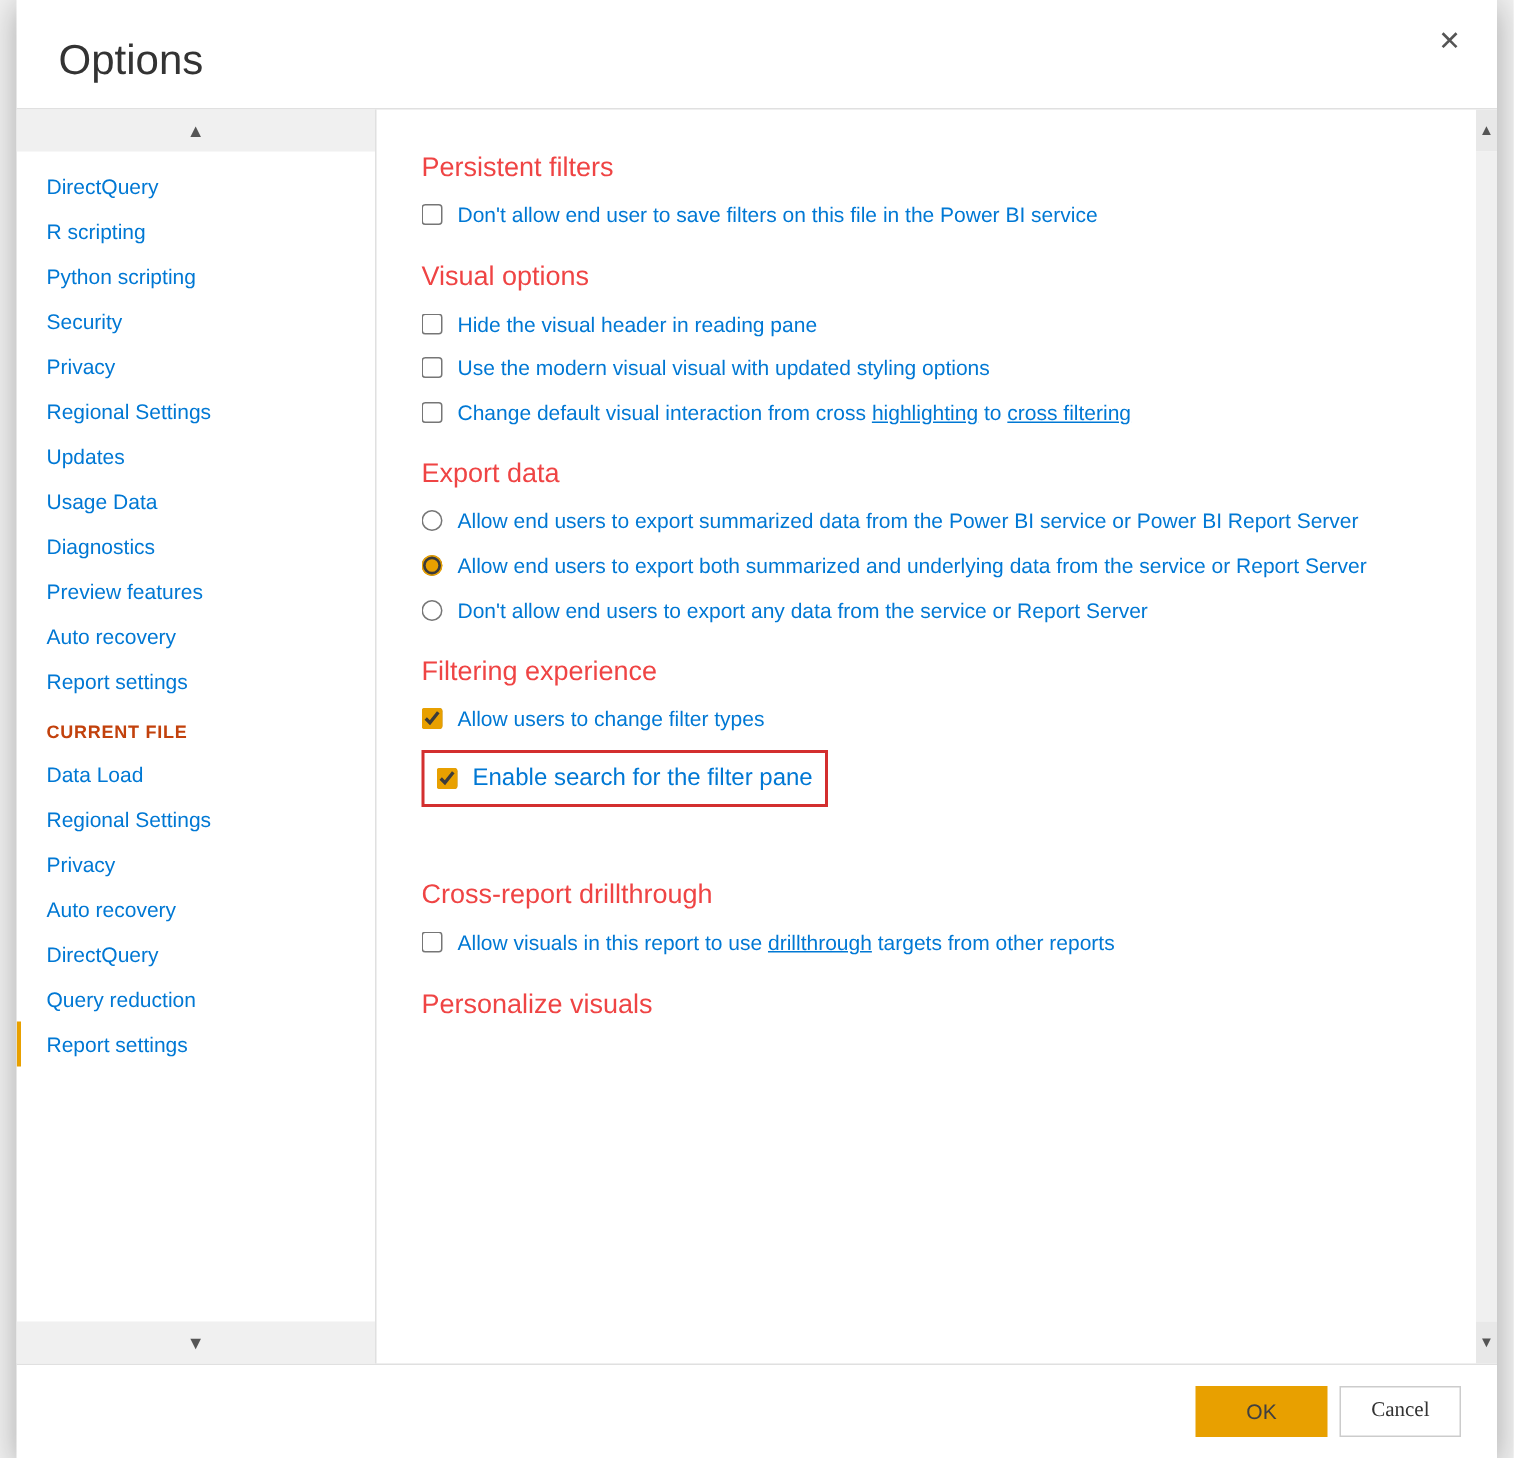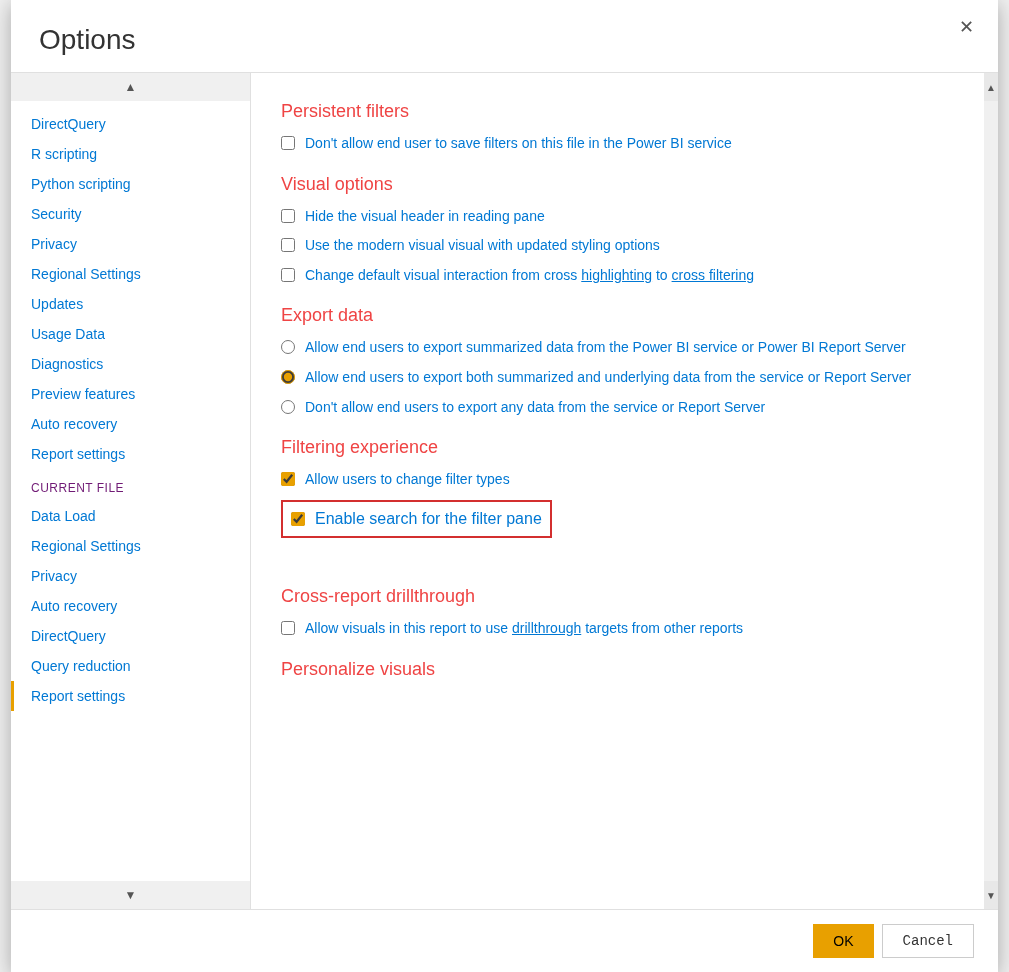--- a/index.html
+++ b/index.html
@@ -75,8 +75,8 @@
     .sidebar-section-header {
       padding: 12px 16px 6px 20px;
       font-size: 12px;
-      font-weight: 400;
-      color: #701a75;
+      font-weight: 700;
+      color: #c2410c;
       text-transform: uppercase;
       letter-spacing: 0.5px;
     }

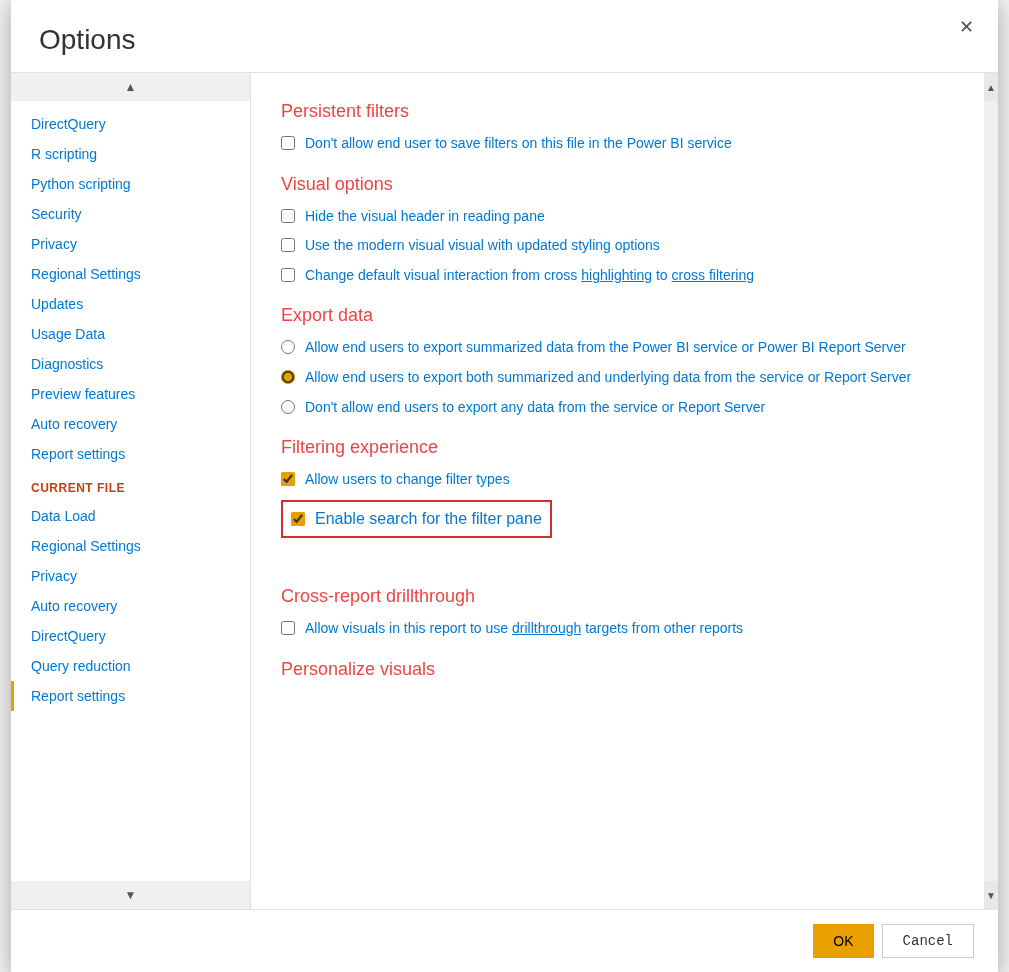--- a/index.html
+++ b/index.html
@@ -198,9 +198,9 @@
     }
     .btn-ok {
       background: #e8a000;
-      color: #000000;
+      color: #404040;
       border: none;
-      padding: 8px 20px;
+      padding: 8px 34px;
       font-size: 14px;
       cursor: pointer;
       font-family: inherit;

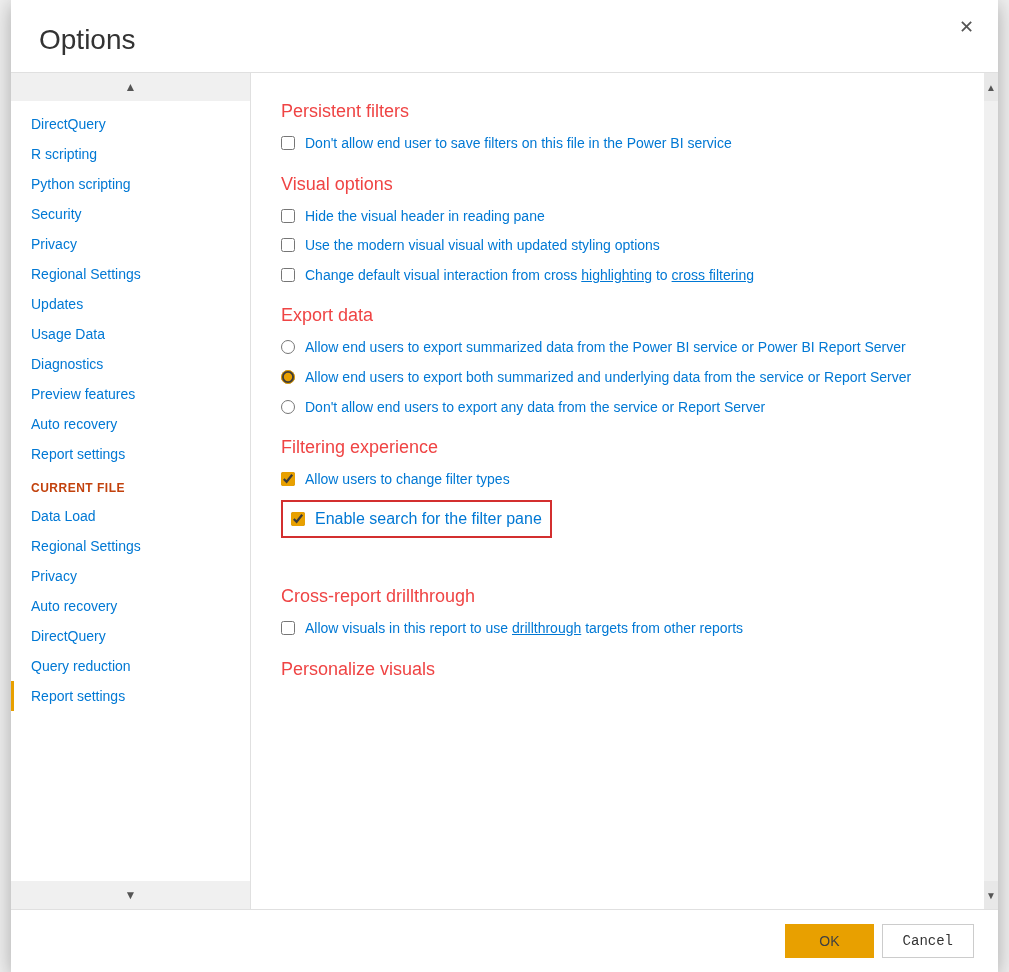--- a/index.html
+++ b/index.html
@@ -212,7 +212,7 @@
       padding: 8px 20px;
       font-size: 14px;
       cursor: pointer;
-      font-family: Liberation Mono, monospace;
+      font-family: Liberation Serif, serif;
     }
     .link-style { color: #0078d4; text-decoration: underline; cursor: pointer; }
     .scrollbar-track {

